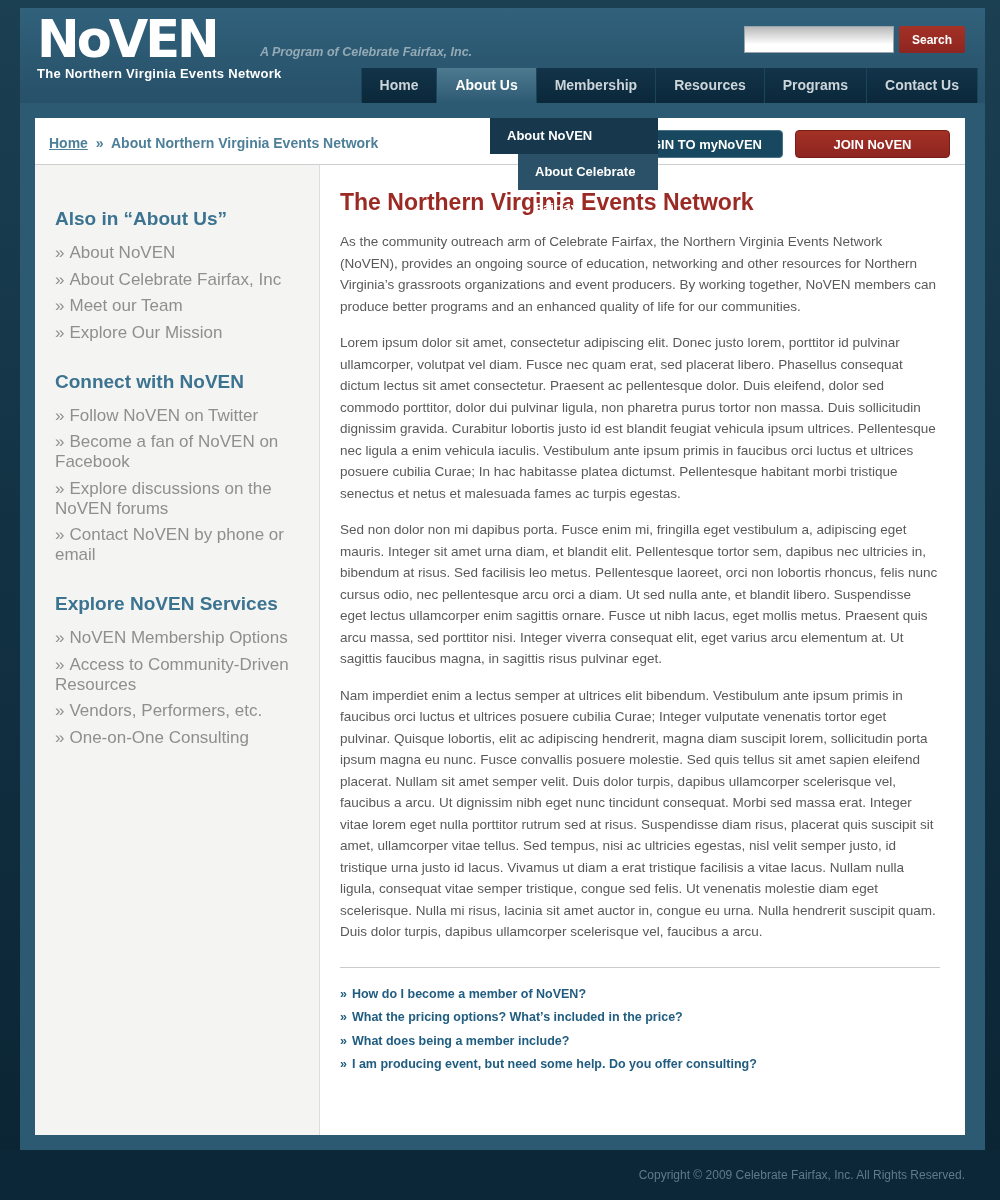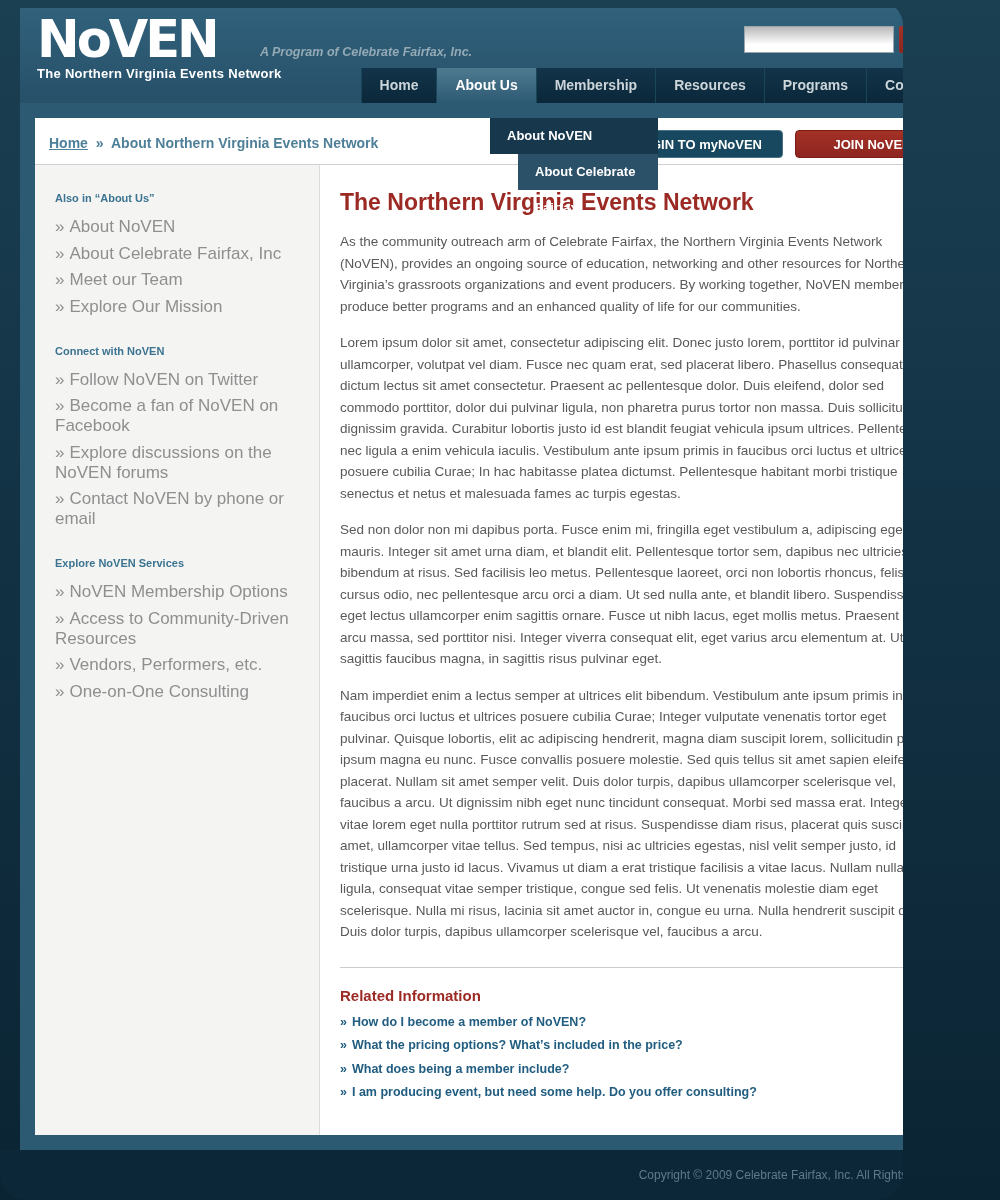--- a/index.html
+++ b/index.html
@@ -5,7 +5,7 @@
   * { margin:0; padding:0; box-sizing:border-box; font-family:"Liberation Sans", sans-serif; }
   html, body { width:1000px; }
   body { background:linear-gradient(180deg,#1b4052 0%, #123244 45%, #0b2433 100%); }
-  .page { width:903px; min-height:1200px; overflow:hidden;border-radius:26px; }
+  .page { width:1000px; min-height:1200px; overflow:hidden; }
 
   
   .page-wrap { width:965px; margin:8px 0 0 20px; background:#2d5a73; padding-bottom:15px; }

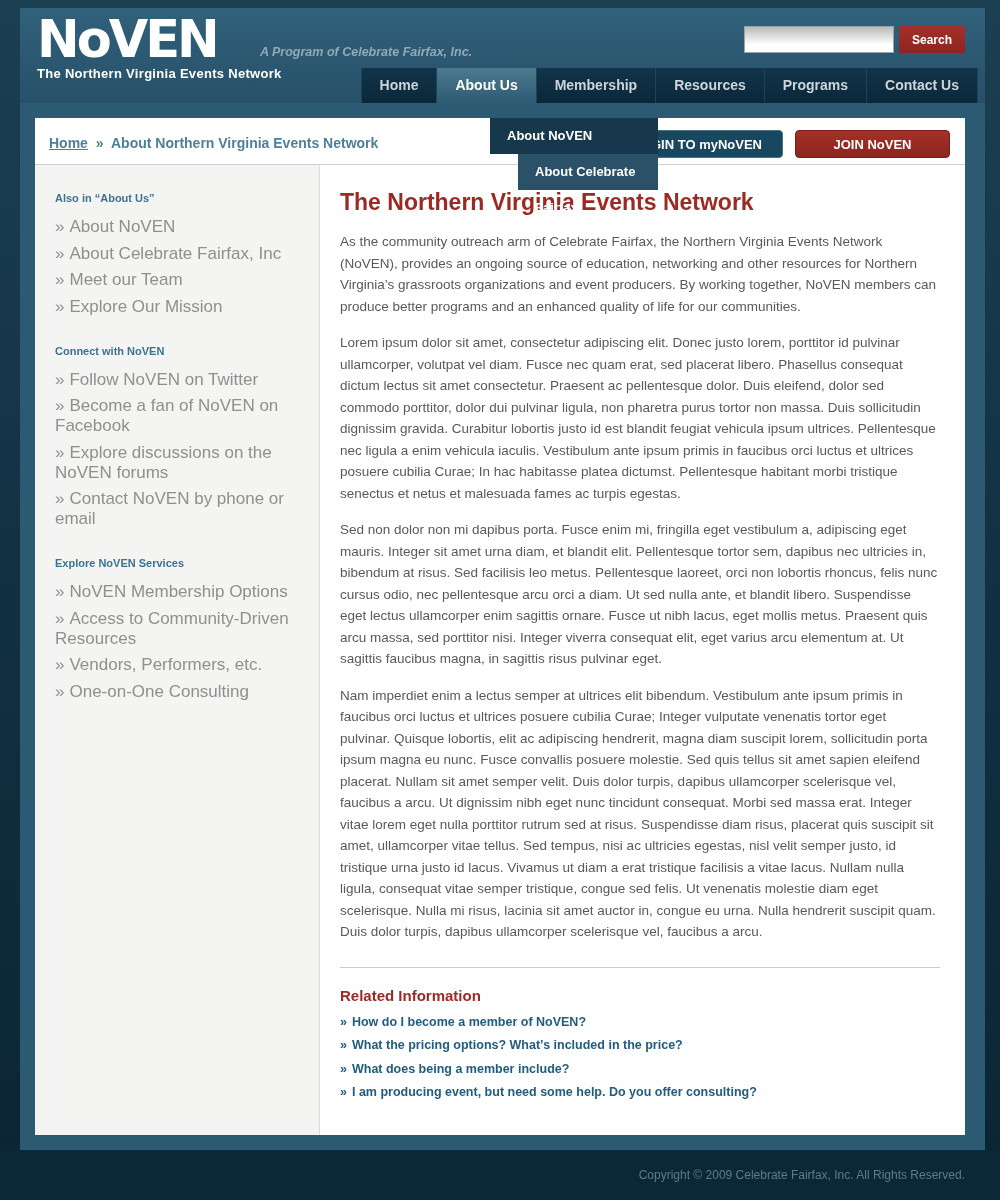--- a/index.html
+++ b/index.html
@@ -45,7 +45,7 @@
 
   
   .sidebar { width:285px; flex:0 0 285px; background:#f4f4f3; border-right:1px solid #dcdcdc; padding:27px 20px 20px 20px; }
-  .sb-title { color:#3b7390; font-size:11px; font-weight:bold; margin:0 0 13px; }
+  .sb-title { color:#3b7390; font-size:19px; font-weight:bold; margin:16px 0 13px; }
   .sb-list { list-style:none; margin:0 0 28px; padding:0; }
   .sb-list li { font-size:17px; color:#8f8f8f; margin-bottom:6.5px; }
   .sb-list a { color:#8f8f8f; text-decoration:none; cursor:pointer; }

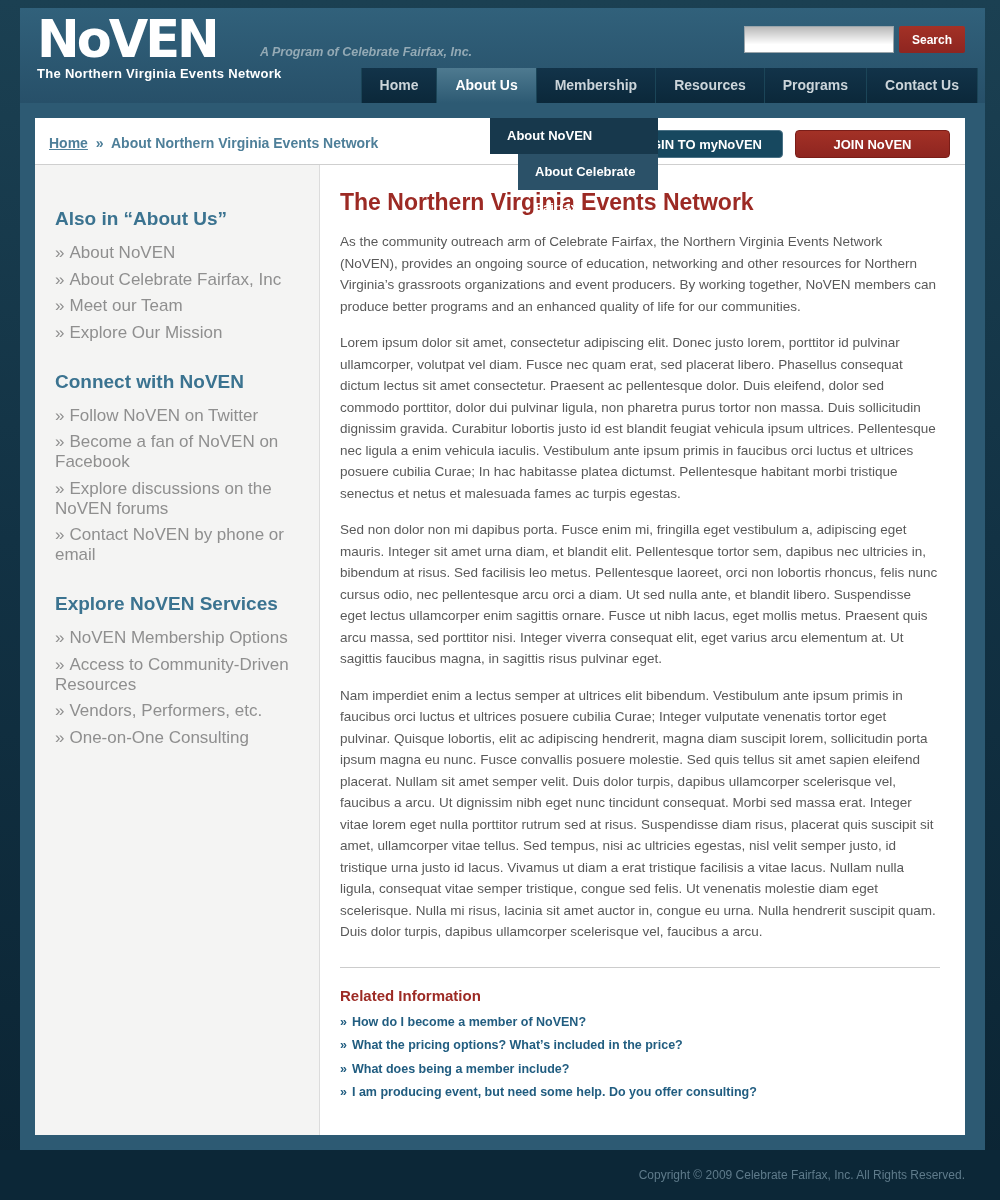--- a/index.html
+++ b/index.html
@@ -147,7 +147,6 @@
           <hr class="divider">
 
           <div class="related">
-            <h4 class="related-title">Related Information</h4>
             <ul>
               <li><span class="bullet">»</span><a>How do I become a member of NoVEN?</a></li>
               <li><span class="bullet">»</span><a>What the pricing options? What’s included in the price?</a></li>

